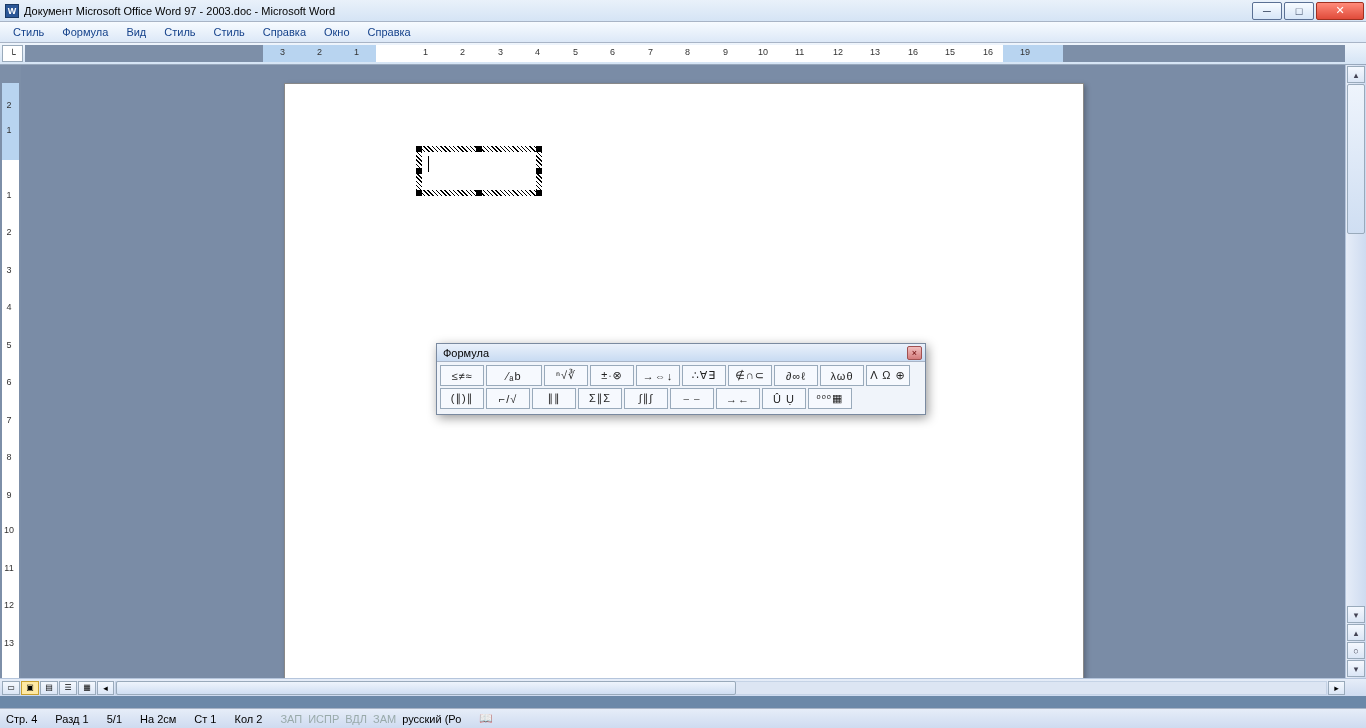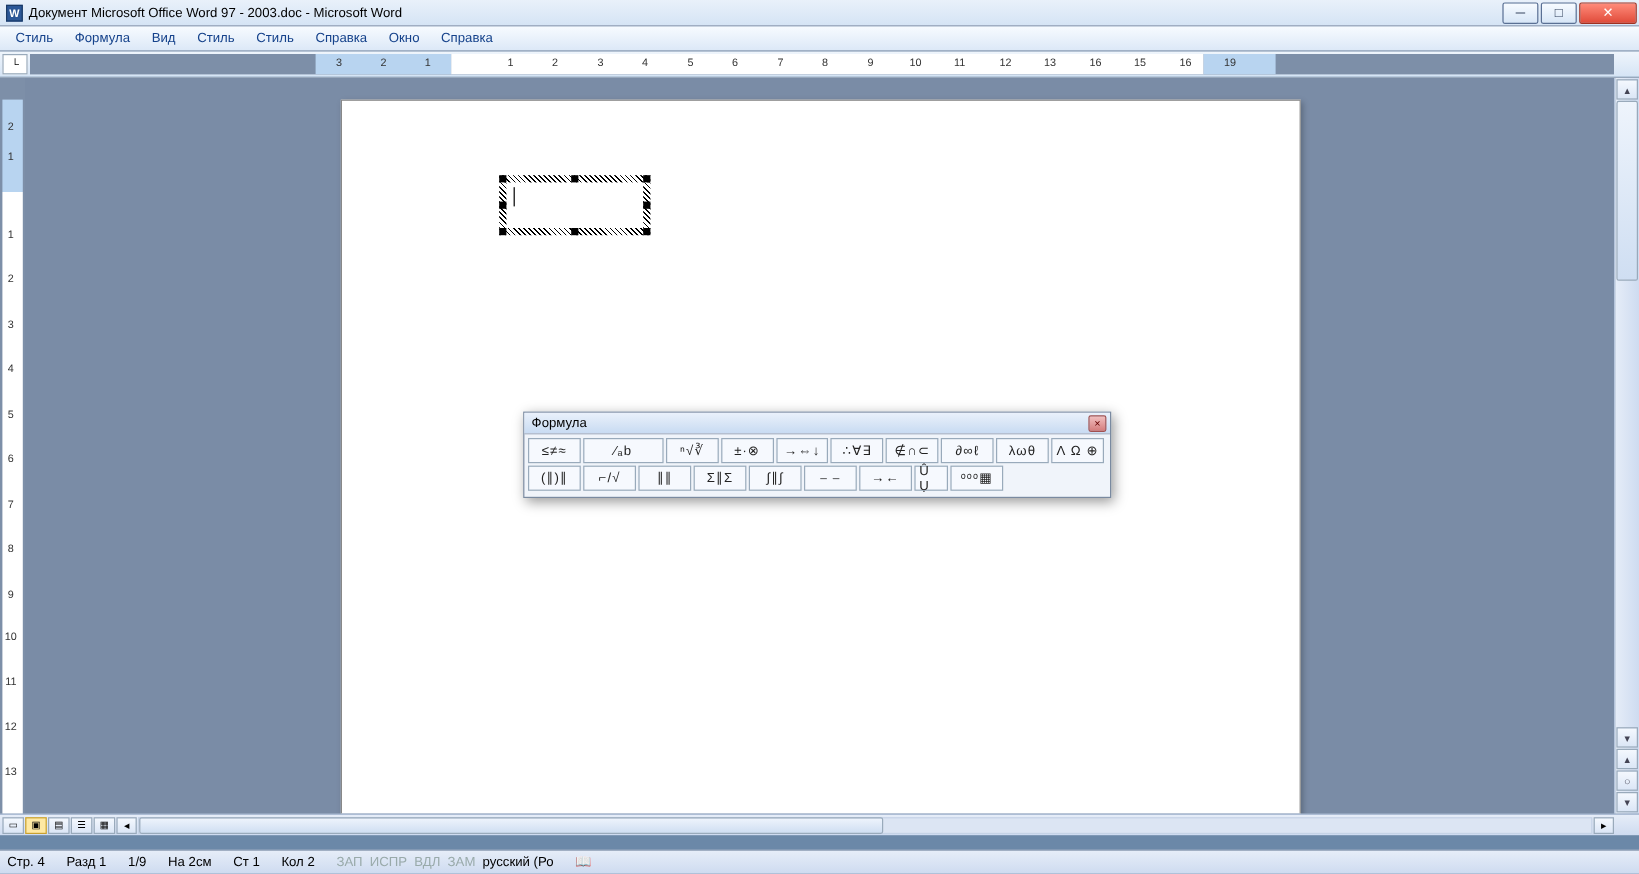--- a/index.html
+++ b/index.html
@@ -187,7 +187,7 @@
   <div class="formula-body">
     <div class="formula-row" id="frow1">
         <div class="f-btn" style="width:44px">≤≠≈</div>
-        <div class="f-btn" style="width:67px">⁄ₐb</div>
+        <div class="f-btn" style="width:56px">⁄ₐb</div>
         <div class="f-btn" style="width:44px">ⁿ√∛</div>
         <div class="f-btn" style="width:44px">±∙⊗</div>
         <div class="f-btn" style="width:44px">→⇔↓</div>

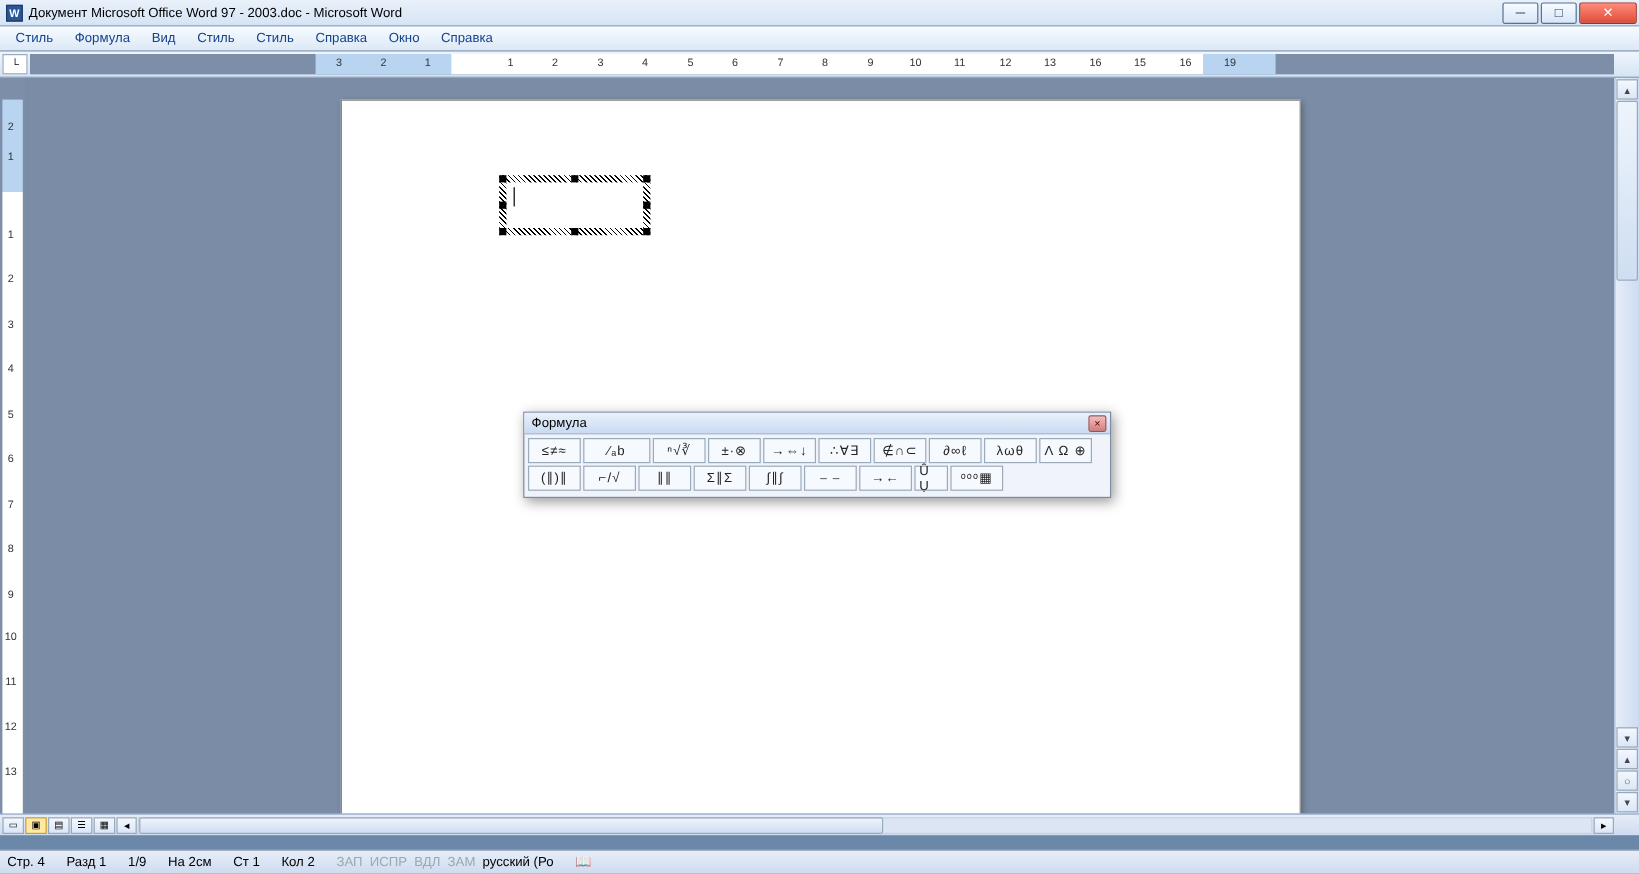--- a/index.html
+++ b/index.html
@@ -205,7 +205,7 @@
         <div class="f-btn" style="width:44px">∫∥∫</div>
         <div class="f-btn" style="width:44px">⎯ ⎯</div>
         <div class="f-btn" style="width:44px">→←</div>
-        <div class="f-btn" style="width:28px">Û Ụ</div>
+        <div class="f-btn" style="width:44px">Û Ụ</div>
         <div class="f-btn" style="width:44px">ᵒᵒᵒ▦</div>
       </div>
   </div>

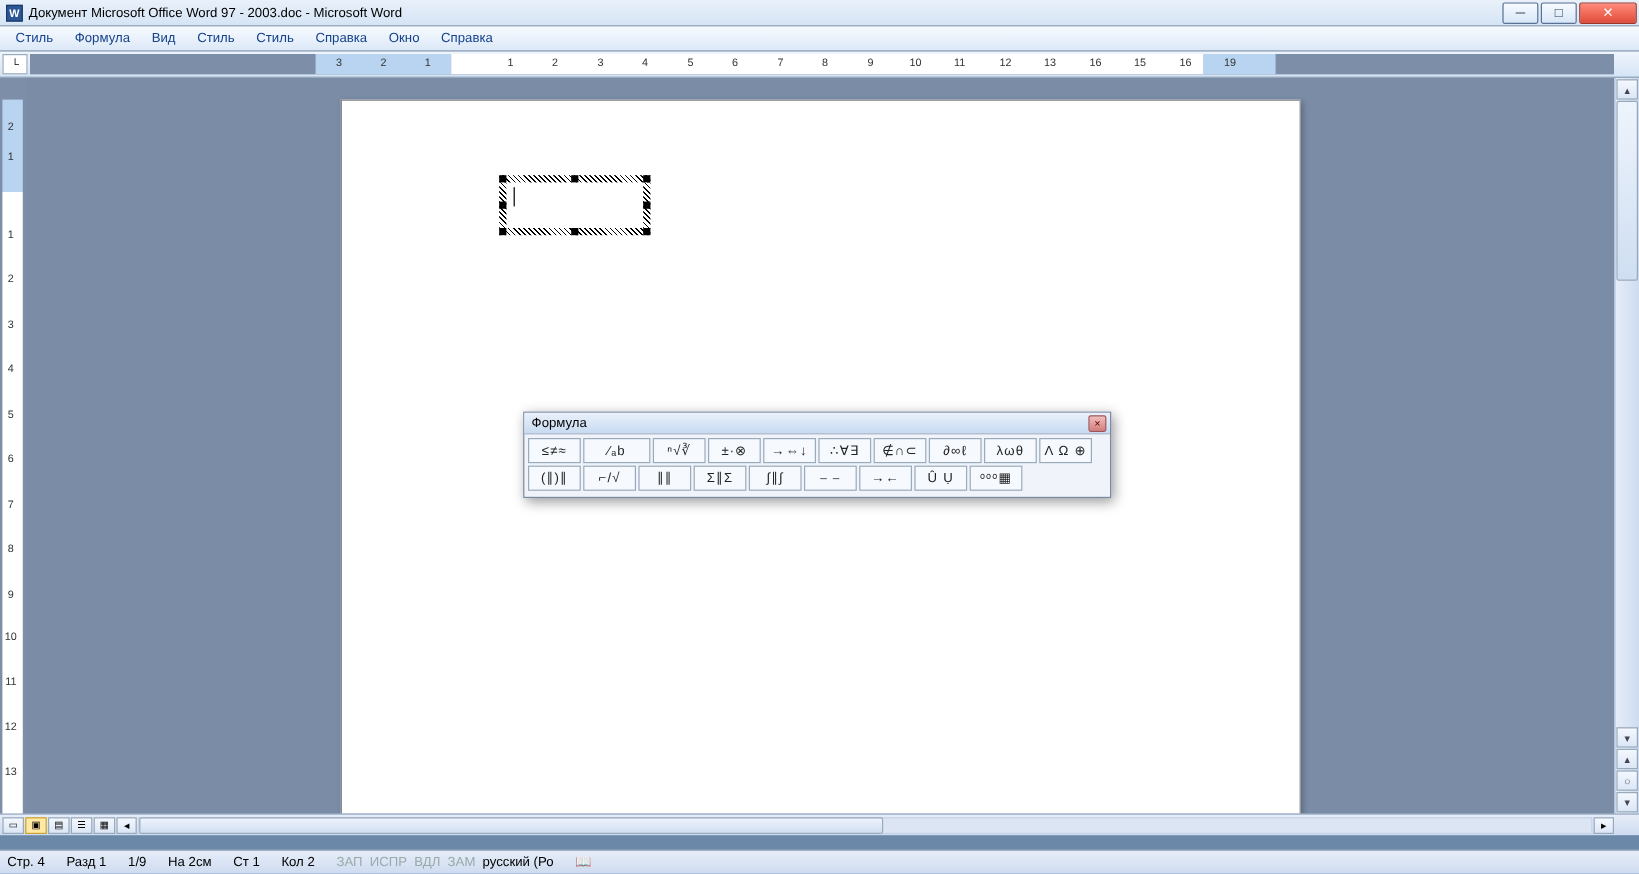--- a/index.html
+++ b/index.html
@@ -214,7 +214,7 @@
 <div class="statusbar">
   <span>Стр. 4</span>
   <span>Разд 1</span>
-  <span>1/9</span>
+  <span>5/1</span>
   <span>На 2см</span>
   <span>Ст 1</span>
   <span>Кол 2</span>

